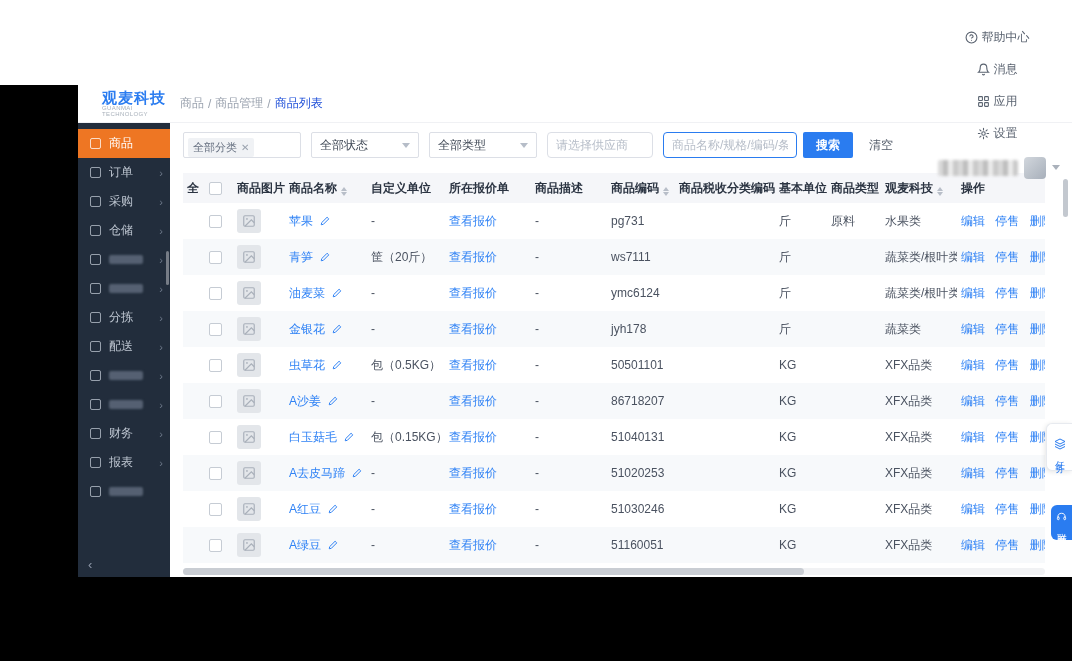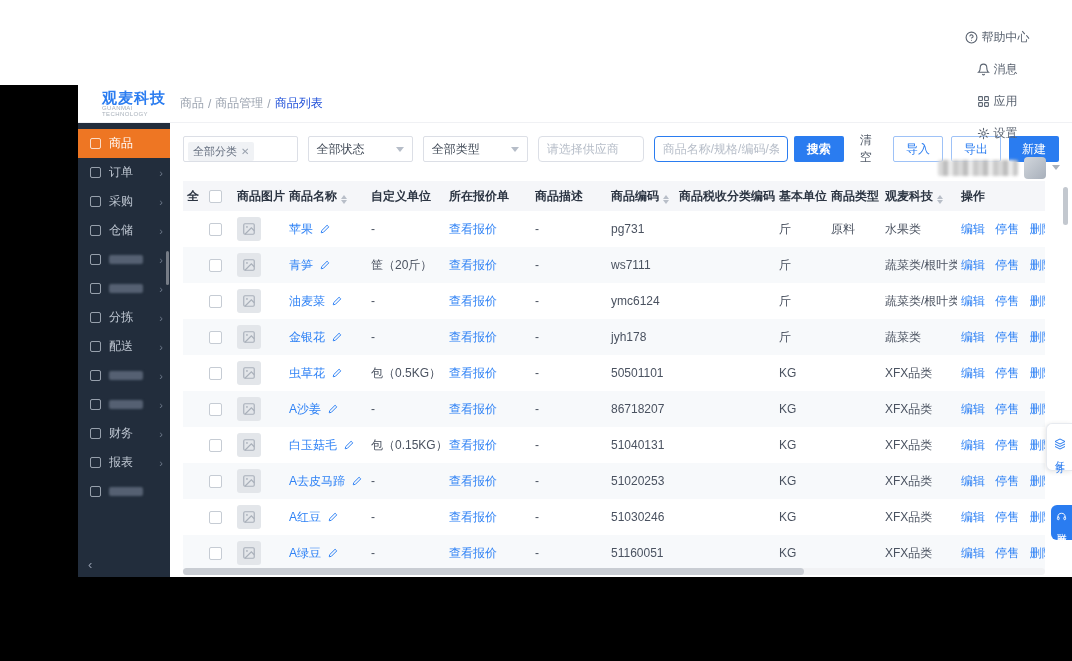--- a/index.html
+++ b/index.html
@@ -250,11 +250,6 @@
         <input class="text-input keyword-input" placeholder="商品名称/规格/编码/条形码" style="">
         <button class="btn btn-primary search-btn">搜索</button>
         <span class="clear-link">清空</span>
-        <div class="fb-right">
-          <button class="btn btn-outline">导入</button>
-          <button class="btn btn-outline">导出</button>
-          <button class="btn btn-primary">新建</button>
-        </div>
       </div>
 
 

